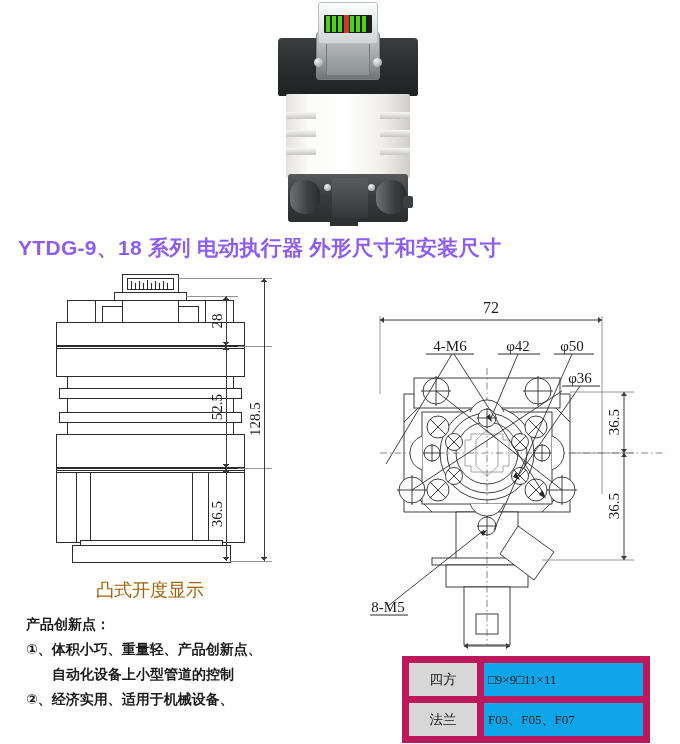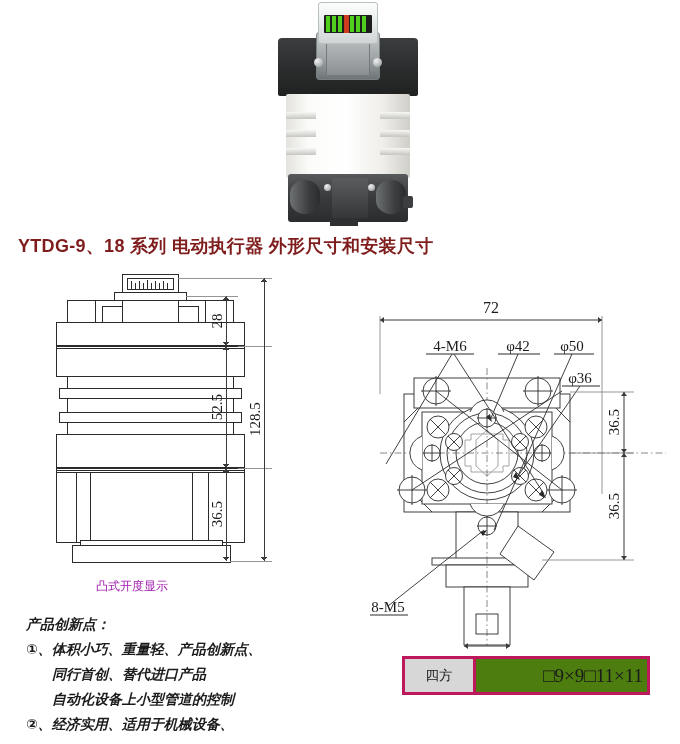--- a/index.html
+++ b/index.html
@@ -70,7 +70,7 @@
   
   .heading{
     position:absolute;left:18px;top:234px;width:520px;
-    font-size:18px;font-weight:bold;letter-spacing:.3px;white-space:nowrap;color:#7f1d1d;
+    font-size:21px;font-weight:bold;letter-spacing:.3px;white-space:nowrap;color:#8b5cf6;
   }
 
   

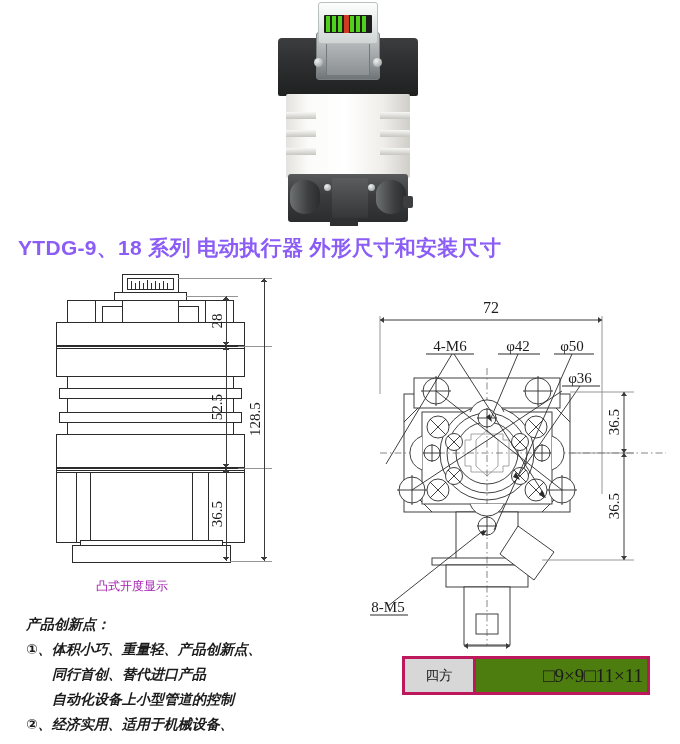--- a/index.html
+++ b/index.html
@@ -80,7 +80,7 @@
 
   .cap-left{
     position:absolute;left:96px;top:578px;width:190px;text-align:left;
-    font-size:12px;color:#a21caf;white-space:nowrap;
+    font-size:18px;color:#a16207;white-space:nowrap;
   }
 
   

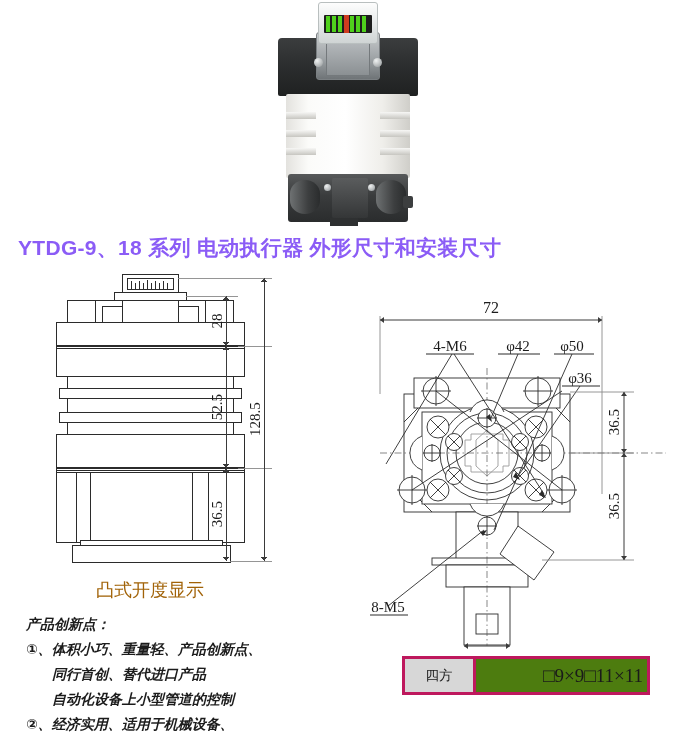--- a/index.html
+++ b/index.html
@@ -86,7 +86,7 @@
   
   .innov{position:absolute;left:26px;top:612px;width:330px;font-size:14px;font-weight:bold;
     line-height:25px;color:#1b1b1b;}
-  .innov .ln{white-space:nowrap;font-style:italic;}
+  .innov .ln{white-space:nowrap;}
   .innov .ind{padding-left:26px;}
 
   

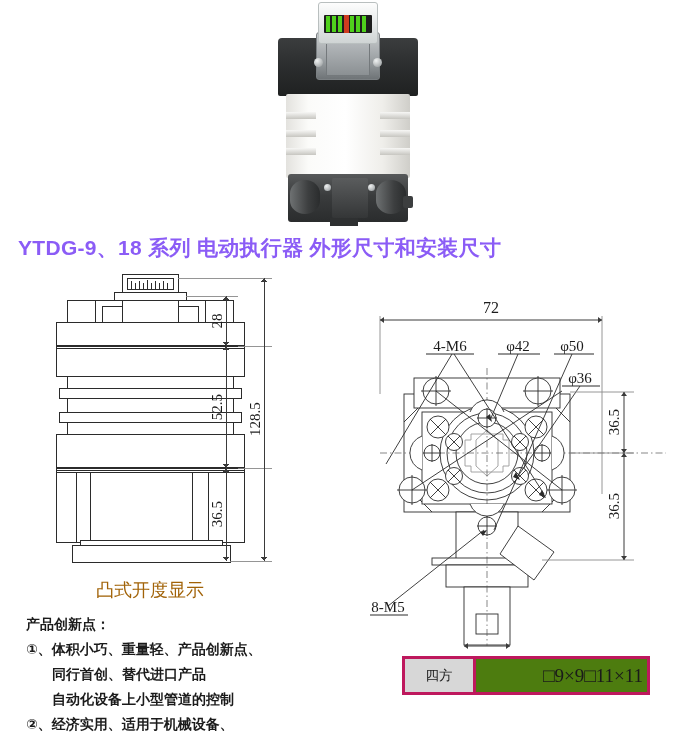--- a/index.html
+++ b/index.html
@@ -412,7 +412,6 @@
   <div class="innov">
     <div class="ln">产品创新点：</div>
     <div class="ln">①、体积小巧、重量轻、产品创新点、</div>
-    <div class="ln ind">同行首创、替代进口产品</div>
     <div class="ln ind">自动化设备上小型管道的控制</div>
     <div class="ln">②、经济实用、适用于机械设备、</div>
   </div>

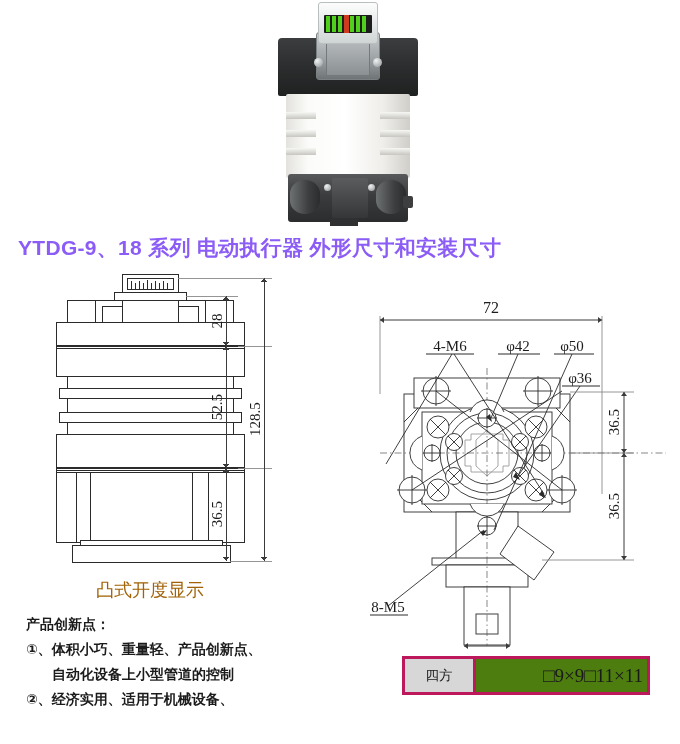--- a/index.html
+++ b/index.html
@@ -94,7 +94,7 @@
     position:absolute;left:402px;top:656px;width:248px;
     border-collapse:collapse;font-size:13px;
   }
-  .spec td{border:3px solid #be185d;height:23px;padding:5px 4px;}
+  .spec td{border:7px solid #be185d;height:23px;padding:5px 4px;}
   .spec td.k{
     width:60px;background:#d7d7d7;text-align:center;font-size:13.5px;
     font-family:"Liberation Serif","DejaVu Serif",serif;

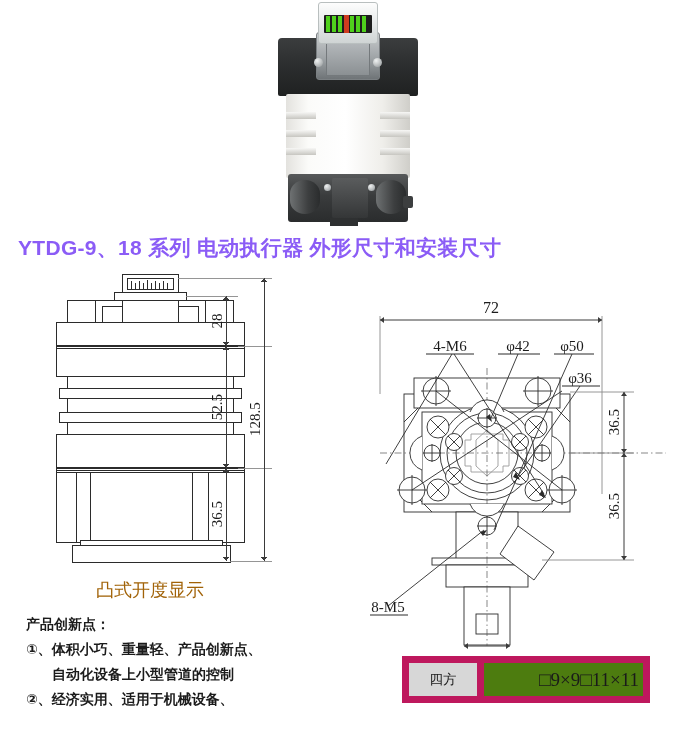--- a/index.html
+++ b/index.html
@@ -100,8 +100,8 @@
     font-family:"Liberation Serif","DejaVu Serif",serif;
   }
   .spec td.v{
-    background:#4d7c0f;text-align:right;
-    font-family:"Liberation Serif","DejaVu Serif",serif;font-size:19px;
+    background:#0ea5e9;text-align:left;
+    font-family:"Liberation Serif","DejaVu Serif",serif;font-size:13px;
   }
 </style>
 </head>

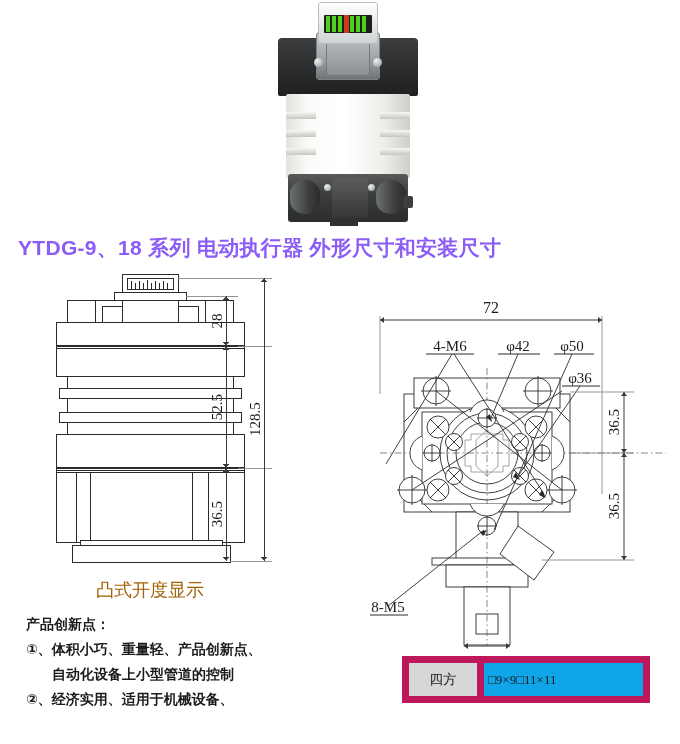--- a/index.html
+++ b/index.html
@@ -422,6 +422,10 @@
       <td class="k">四方</td>
       <td class="v">□9×9□11×11</td>
     </tr>
+    <tr>
+      <td class="k">法兰</td>
+      <td class="v">F03、F05、F07</td>
+    </tr>
   </tbody>
     </table>
 

